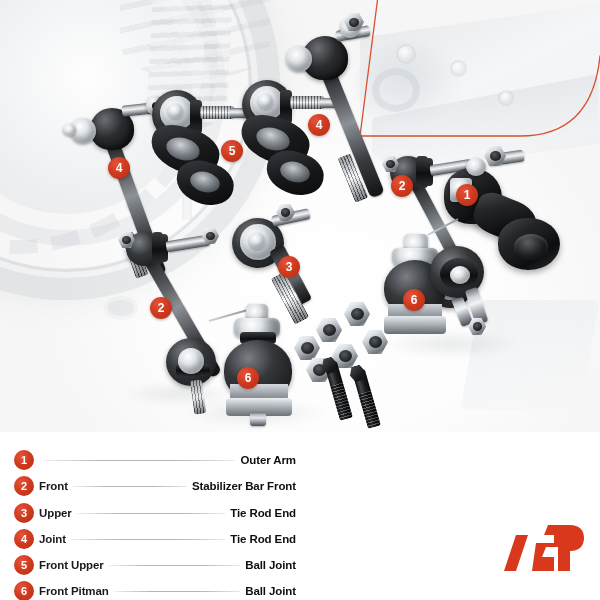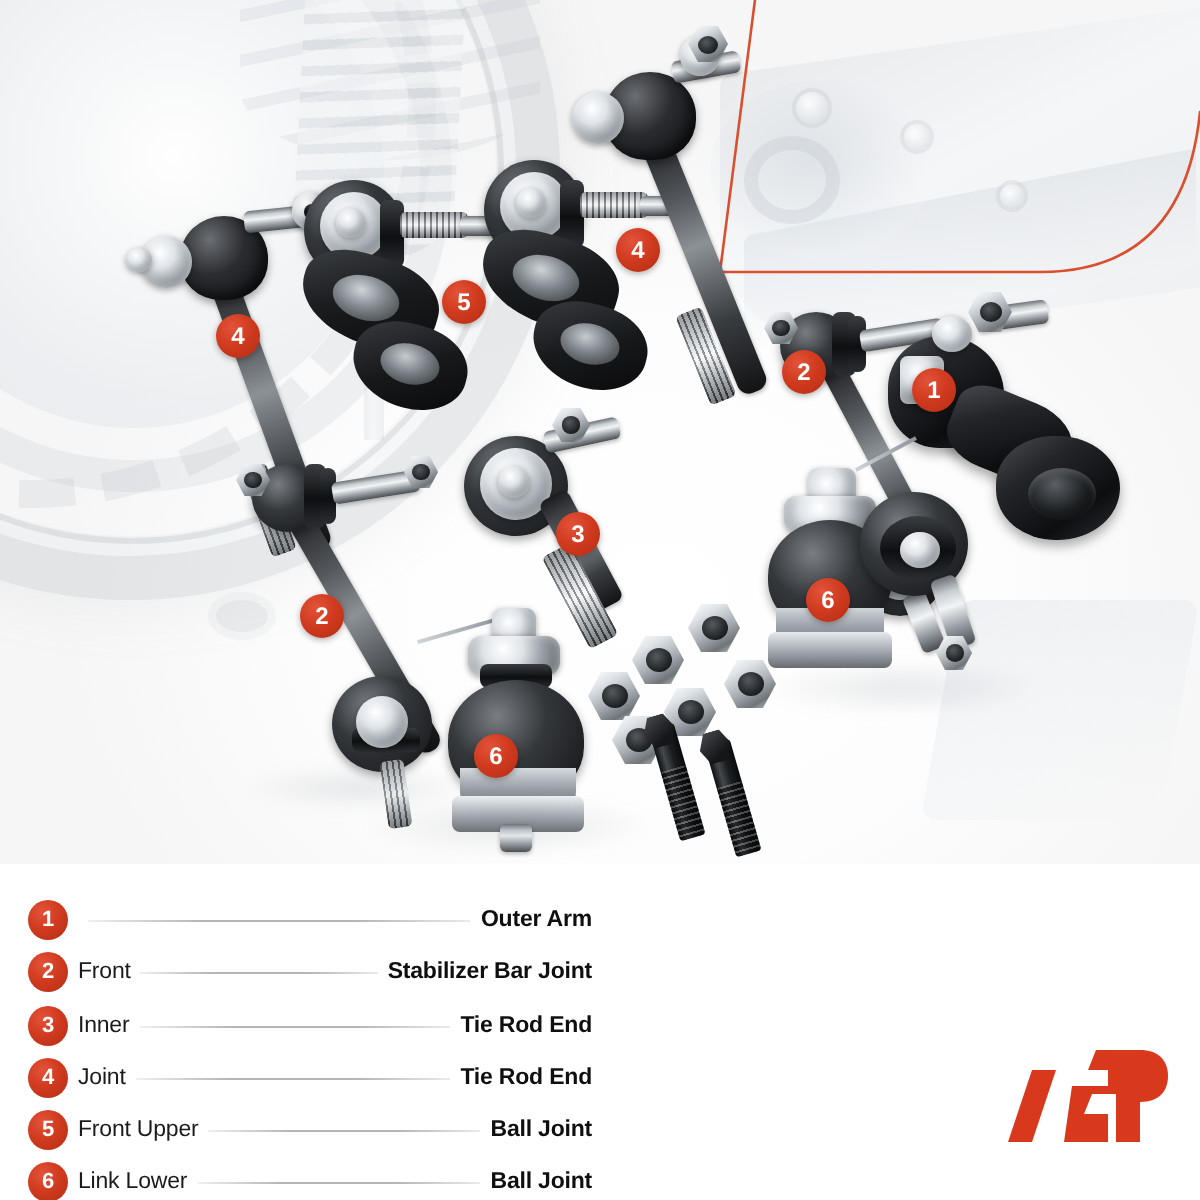--- a/index.html
+++ b/index.html
@@ -229,7 +229,7 @@
   }
   .legend-left{
     flex:0 0 auto; margin-left:5px;
-    font-size:11.5px; font-weight:normal; color:#1b1b1b;
+    font-size:11.5px; font-weight:bold; color:#1b1b1b;
     letter-spacing:-0.1px; white-space:nowrap;
   }
   .legend-rule{

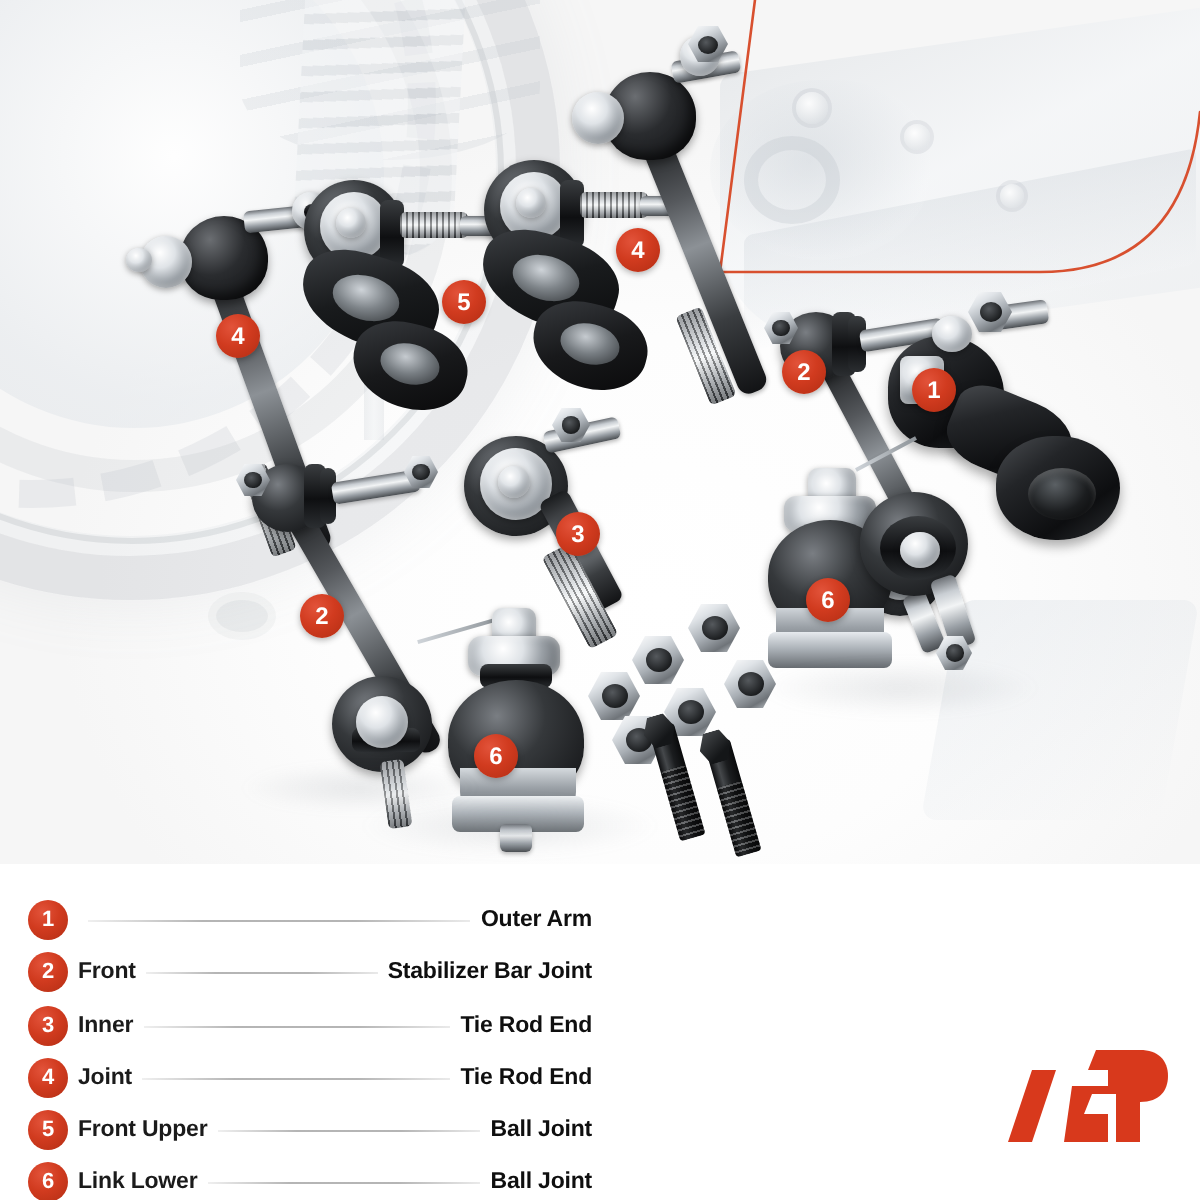--- a/index.html
+++ b/index.html
@@ -464,7 +464,7 @@
       <span class="legend-badge">2</span>
       <span class="legend-left">Front</span>
       <span class="legend-rule"></span>
-      <span class="legend-right">Stabilizer Bar Joint</span>
+      <span class="legend-right">Stabilizer Bar Front</span>
     </div>
 
     <div class="legend-row" style="top:70px;">

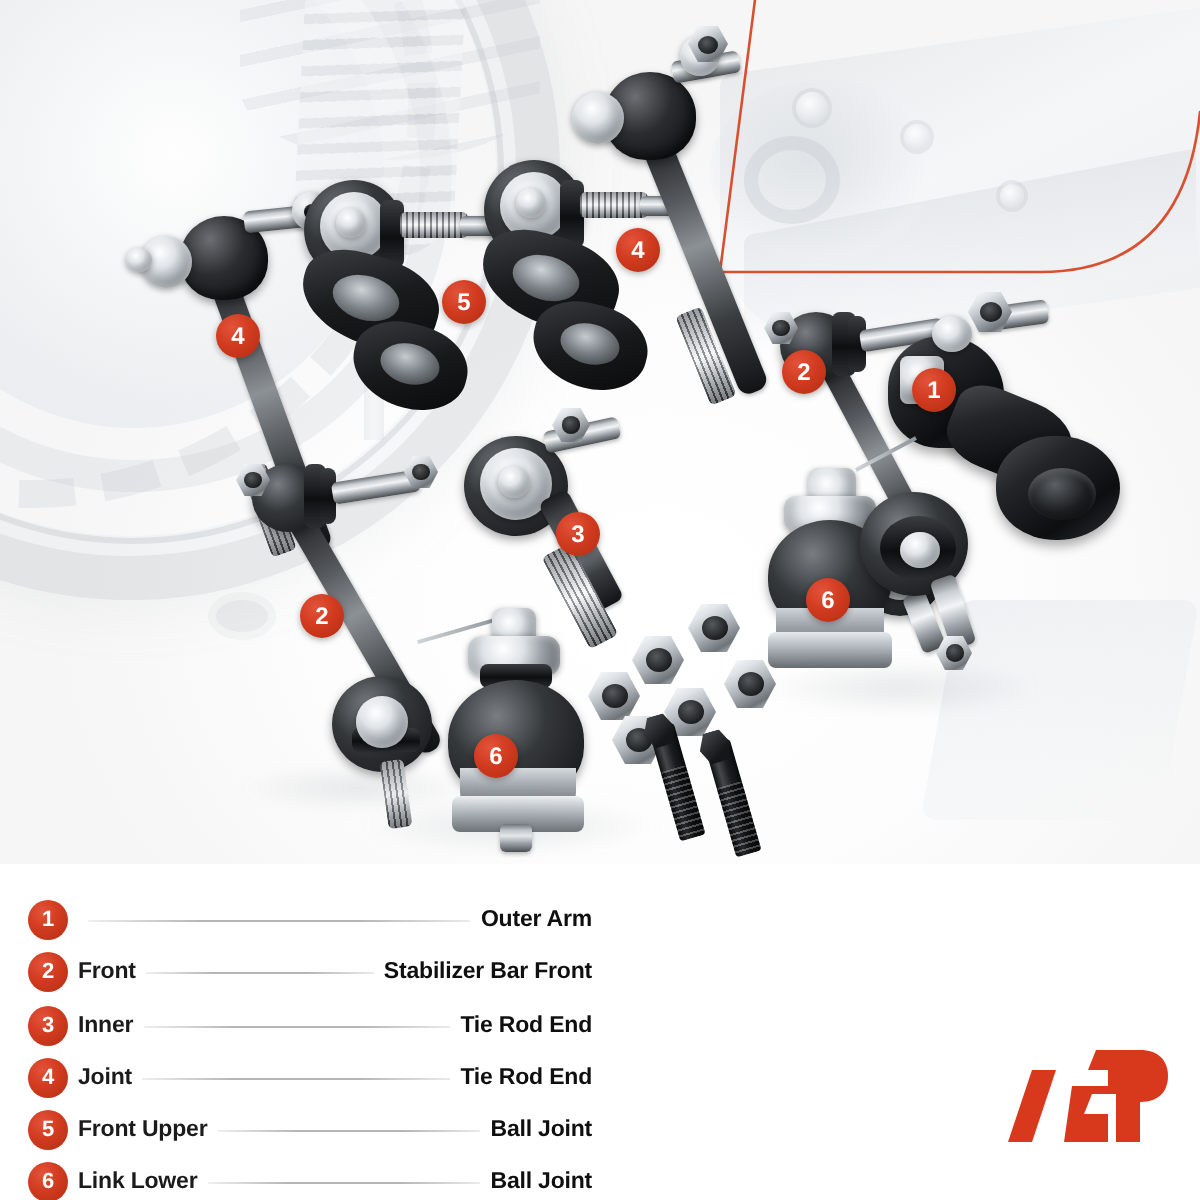--- a/index.html
+++ b/index.html
@@ -469,7 +469,7 @@
 
     <div class="legend-row" style="top:70px;">
       <span class="legend-badge">3</span>
-      <span class="legend-left">Inner</span>
+      <span class="legend-left">Upper</span>
       <span class="legend-rule"></span>
       <span class="legend-right">Tie Rod End</span>
     </div>

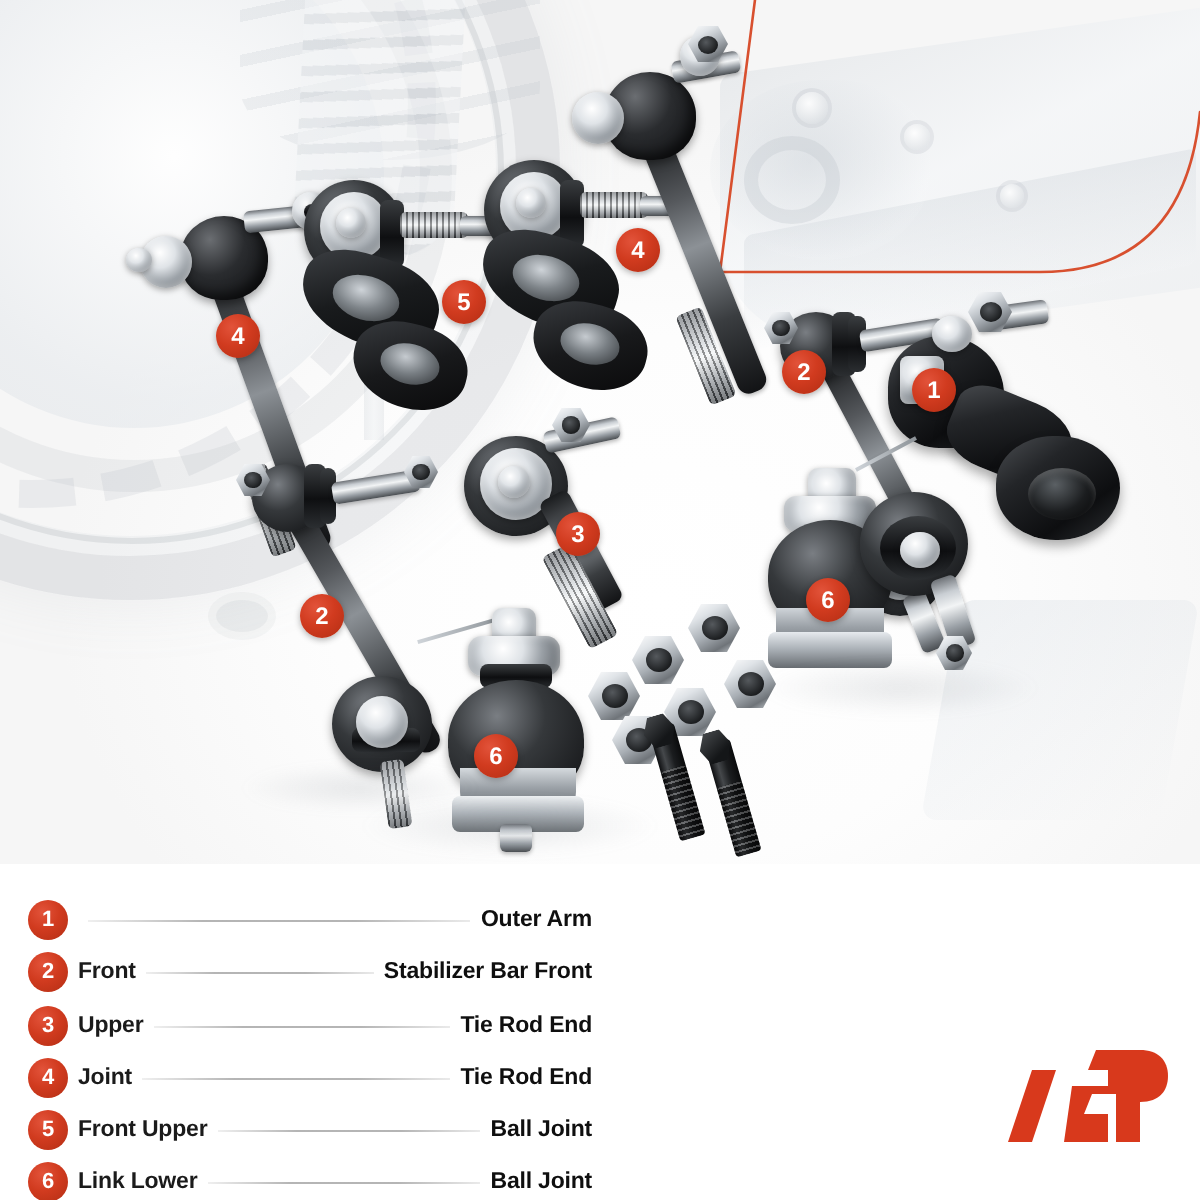--- a/index.html
+++ b/index.html
@@ -490,7 +490,7 @@
 
     <div class="legend-row" style="top:148px;">
       <span class="legend-badge">6</span>
-      <span class="legend-left">Link Lower</span>
+      <span class="legend-left">Front Pitman</span>
       <span class="legend-rule"></span>
       <span class="legend-right">Ball Joint</span>
     </div>

